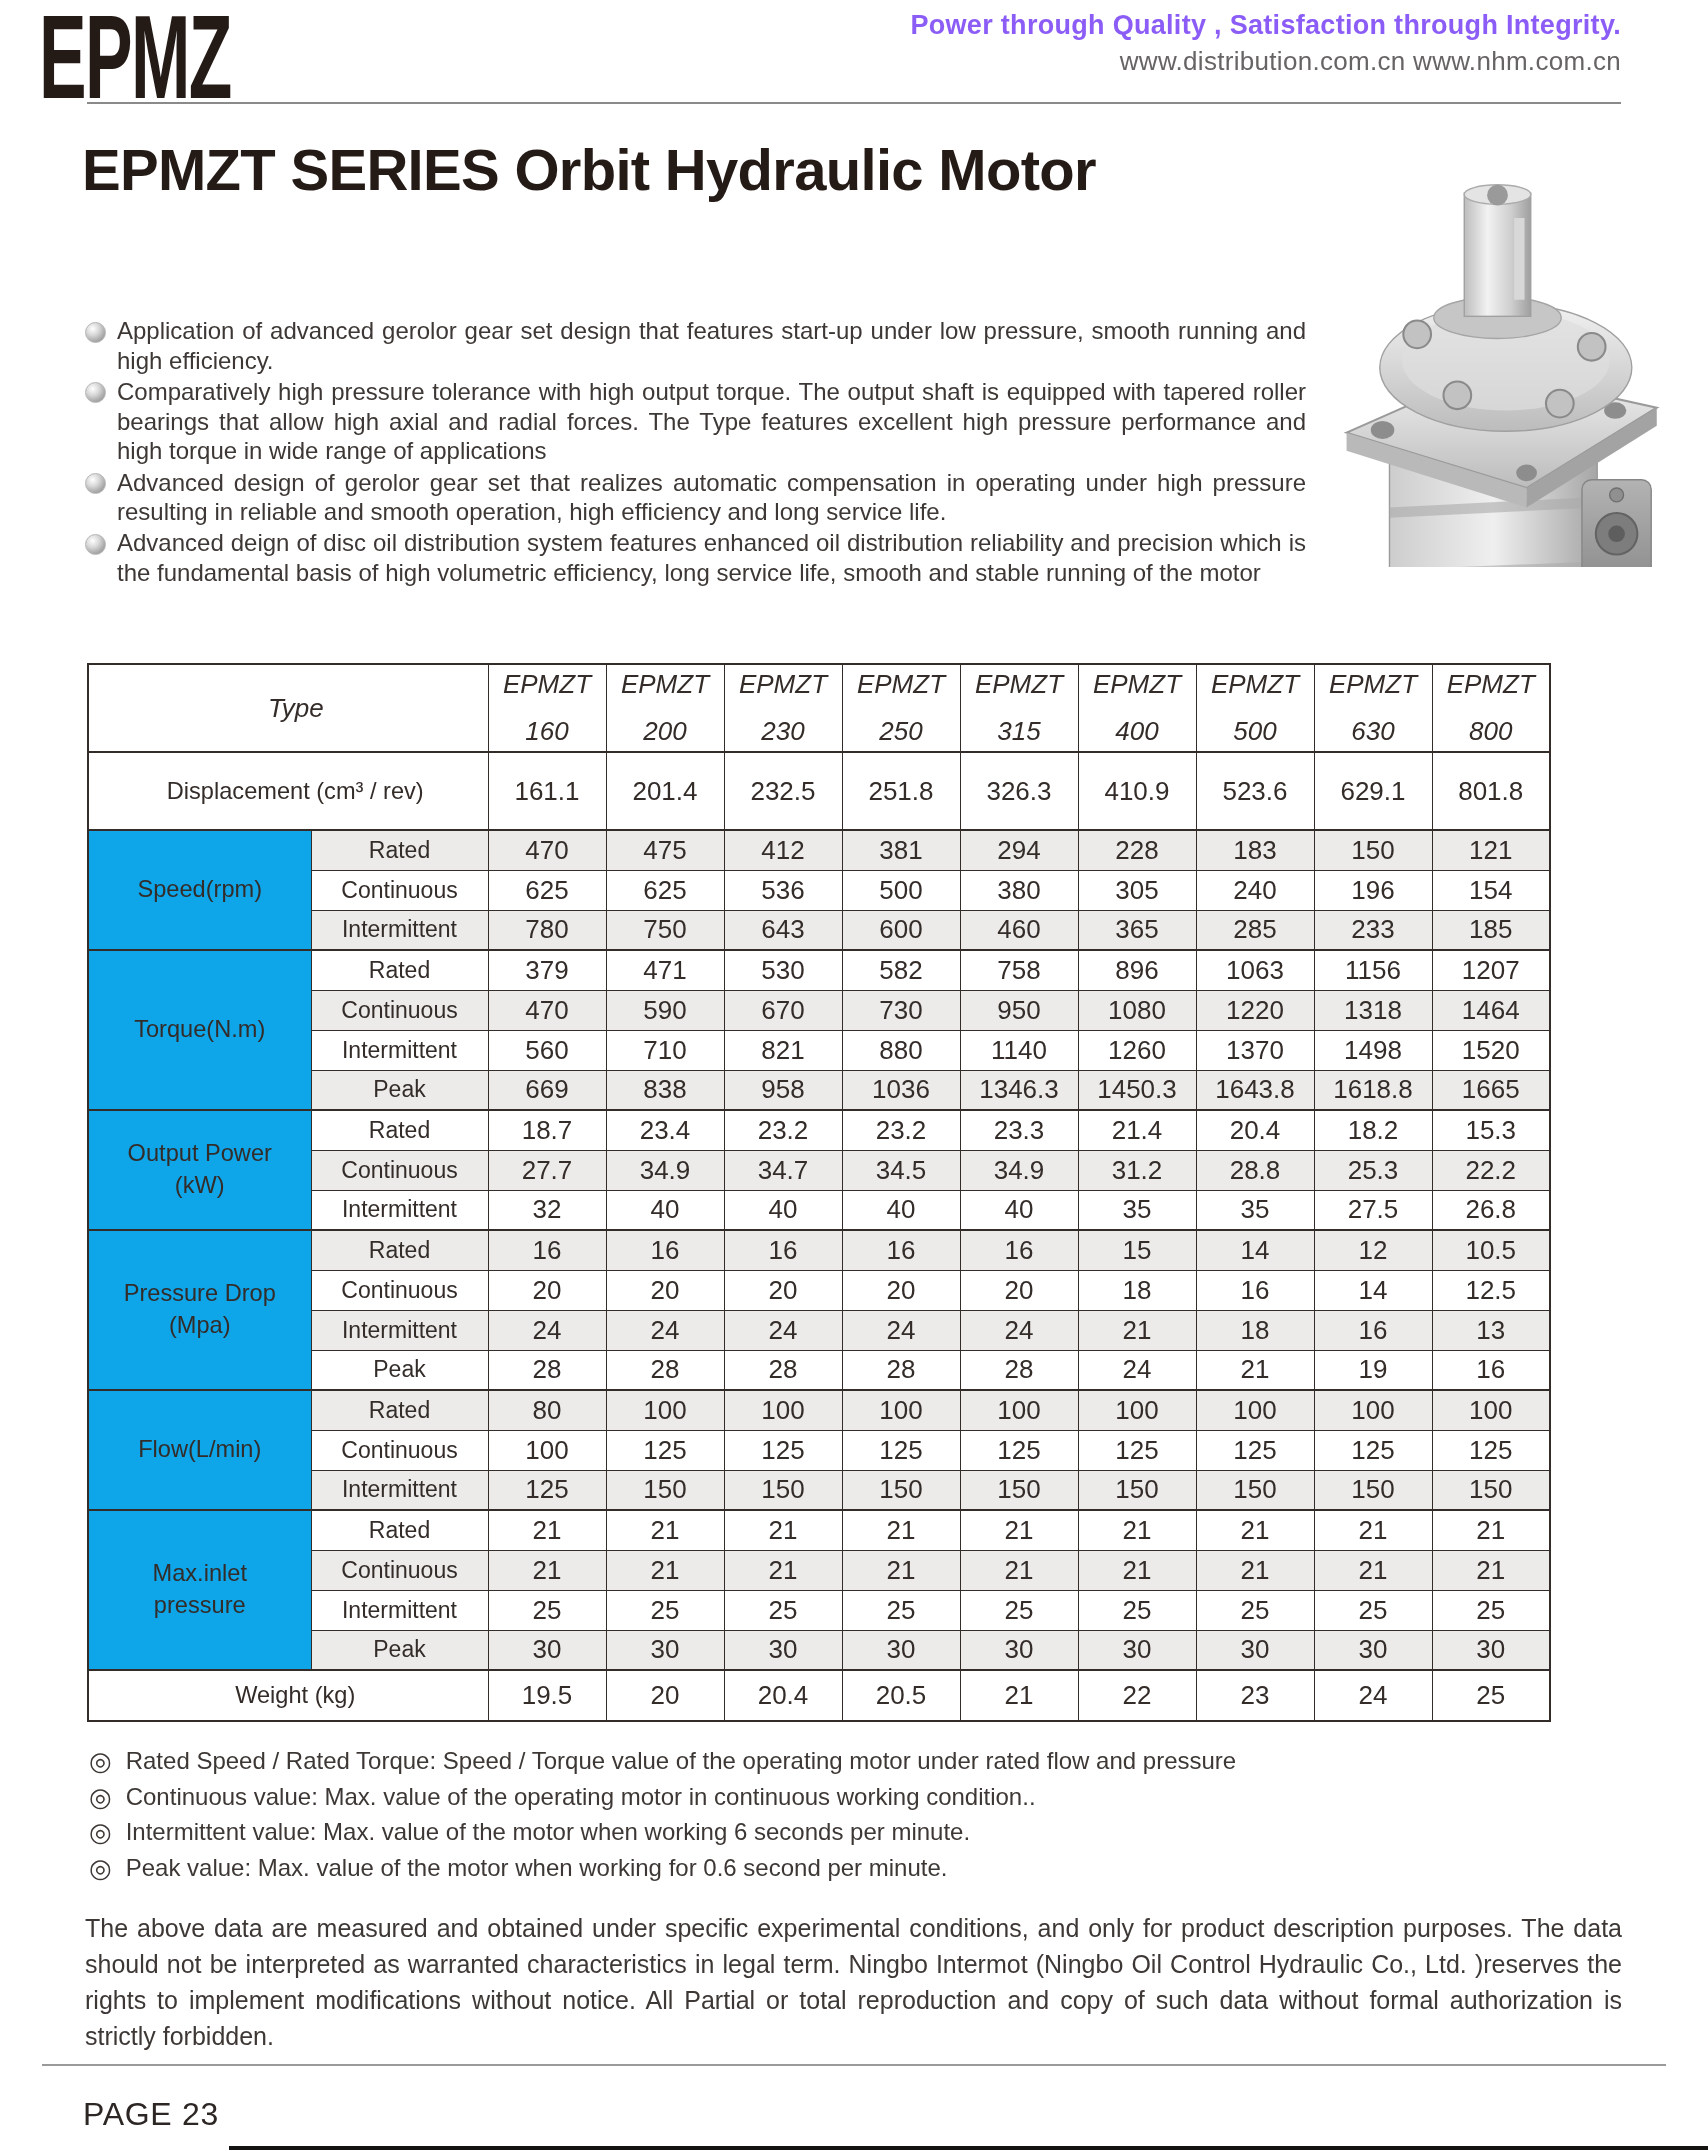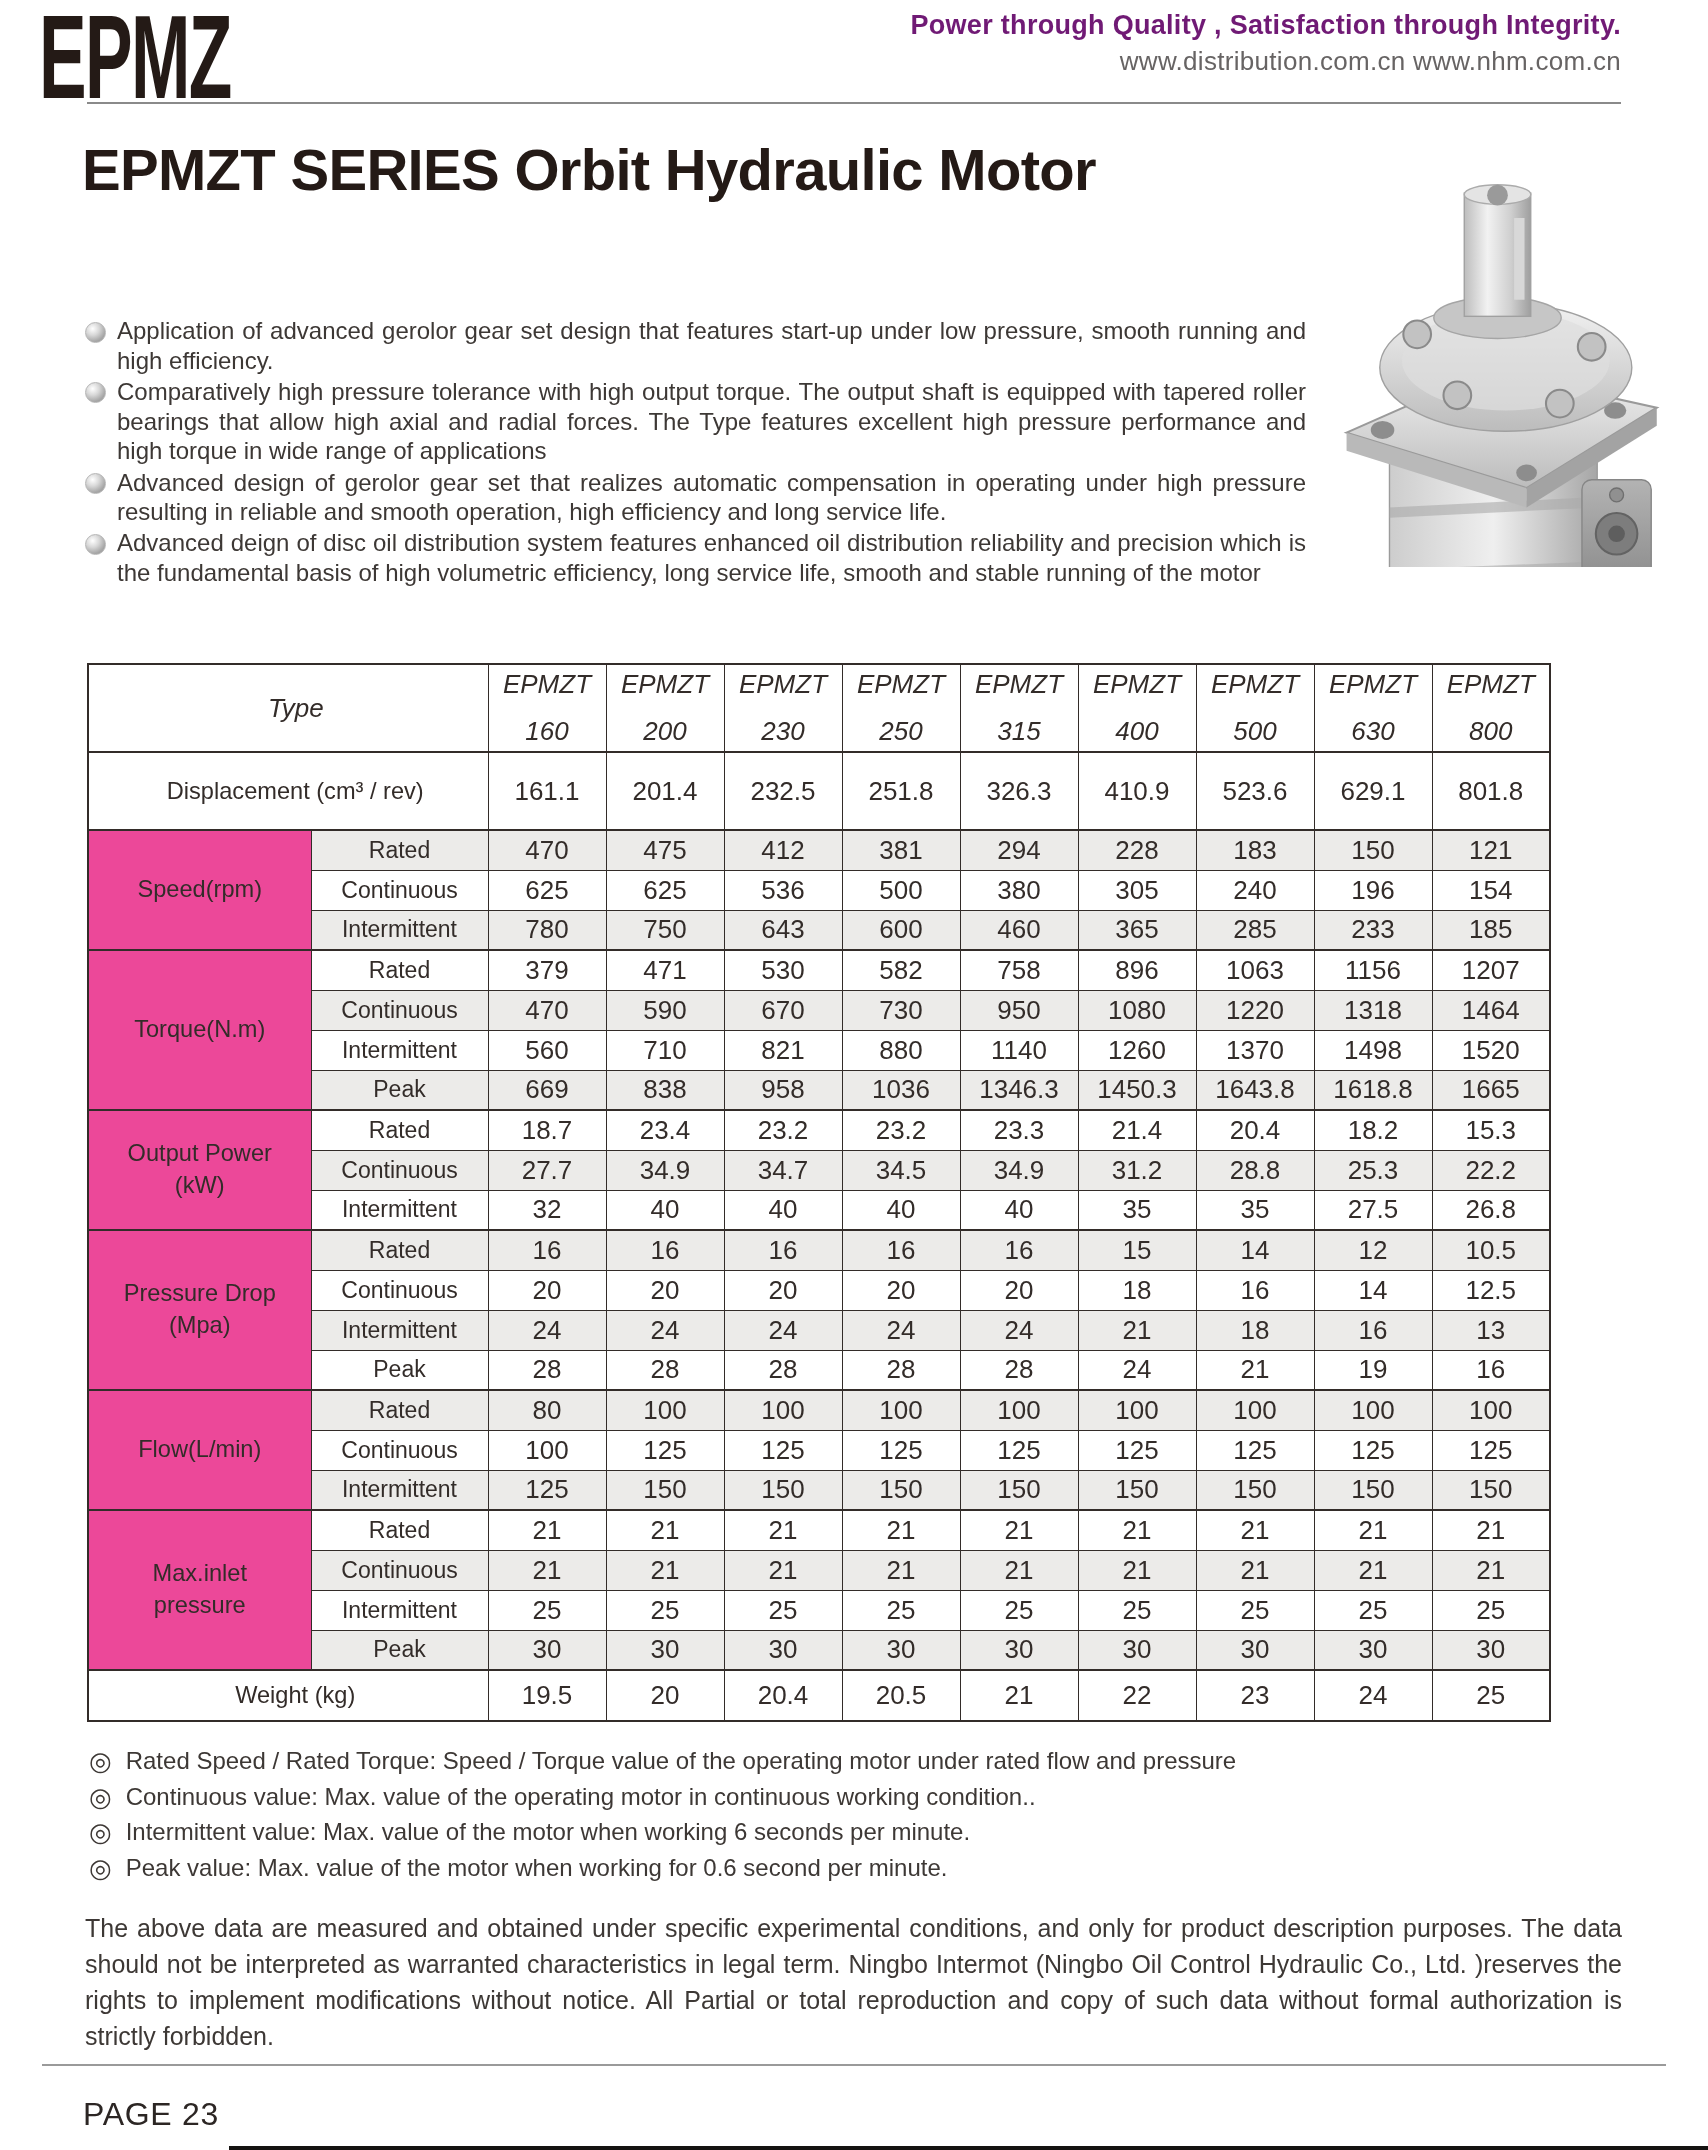--- a/index.html
+++ b/index.html
@@ -22,7 +22,7 @@
     transform:scaleX(0.60);transform-origin:left top;white-space:nowrap;
   }
   .head-right{position:absolute;right:87px;top:9.7px;text-align:right;}
-  .slogan{font-size:27px;font-weight:700;color:#701a75;letter-spacing:0.3px;}
+  .slogan{font-size:27px;font-weight:700;color:#8b5cf6;letter-spacing:0.3px;}
   .urls{font-size:26px;font-weight:400;color:#676464;margin-top:5.5px;letter-spacing:0.3px;}
   .head-rule{position:absolute;left:87px;right:87px;top:102px;height:2.1px;background:#8a8a8a;}
 

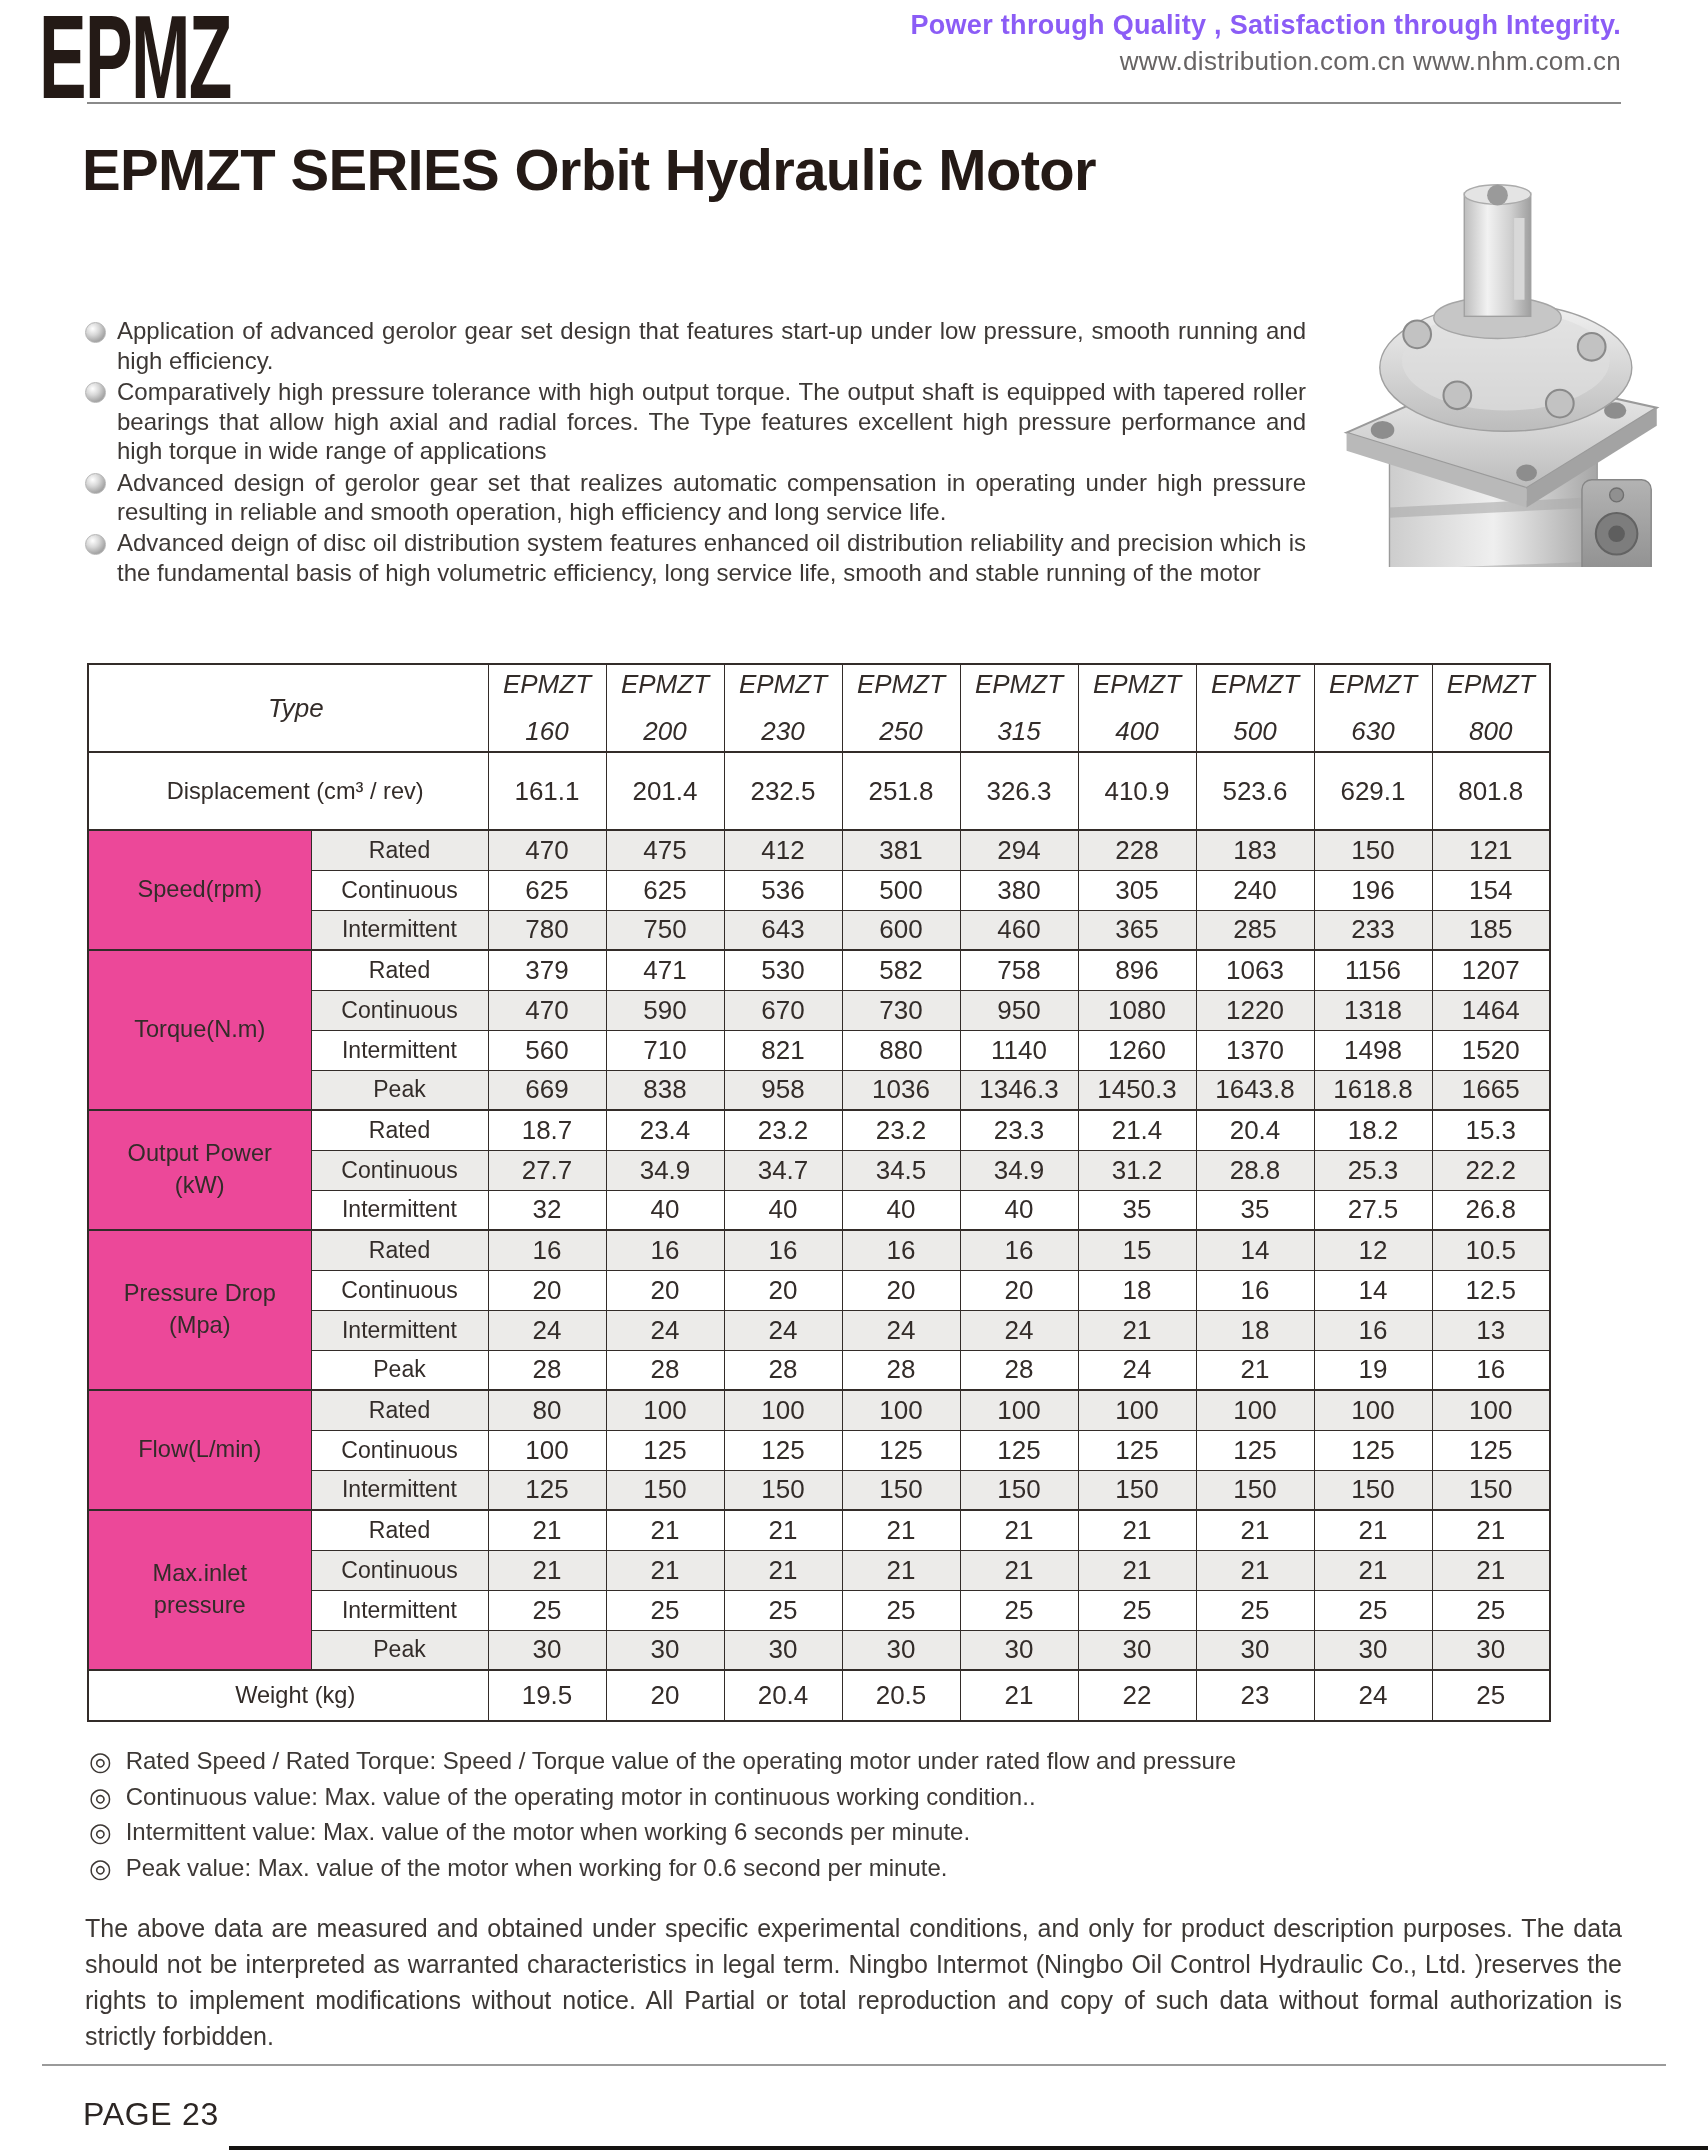--- a/index.html
+++ b/index.html
@@ -75,7 +75,7 @@
   .group-top th,.group-top td{border-top-width:2.8px;}
   .lbl{font-weight:700;font-size:23.6px;}
   .span2{text-align:left;padding-left:14px;}
-  .group-lbl{background:#ec4899;white-space:pre-line;line-height:1.35;}
+  .group-lbl{background:#0ea5e9;white-space:pre-line;line-height:1.35;}
   .sub-lbl{font-size:23px;}
   .num{font-size:26px;}
   .shade td,.shade .sub-lbl{background:var(--shade);}

